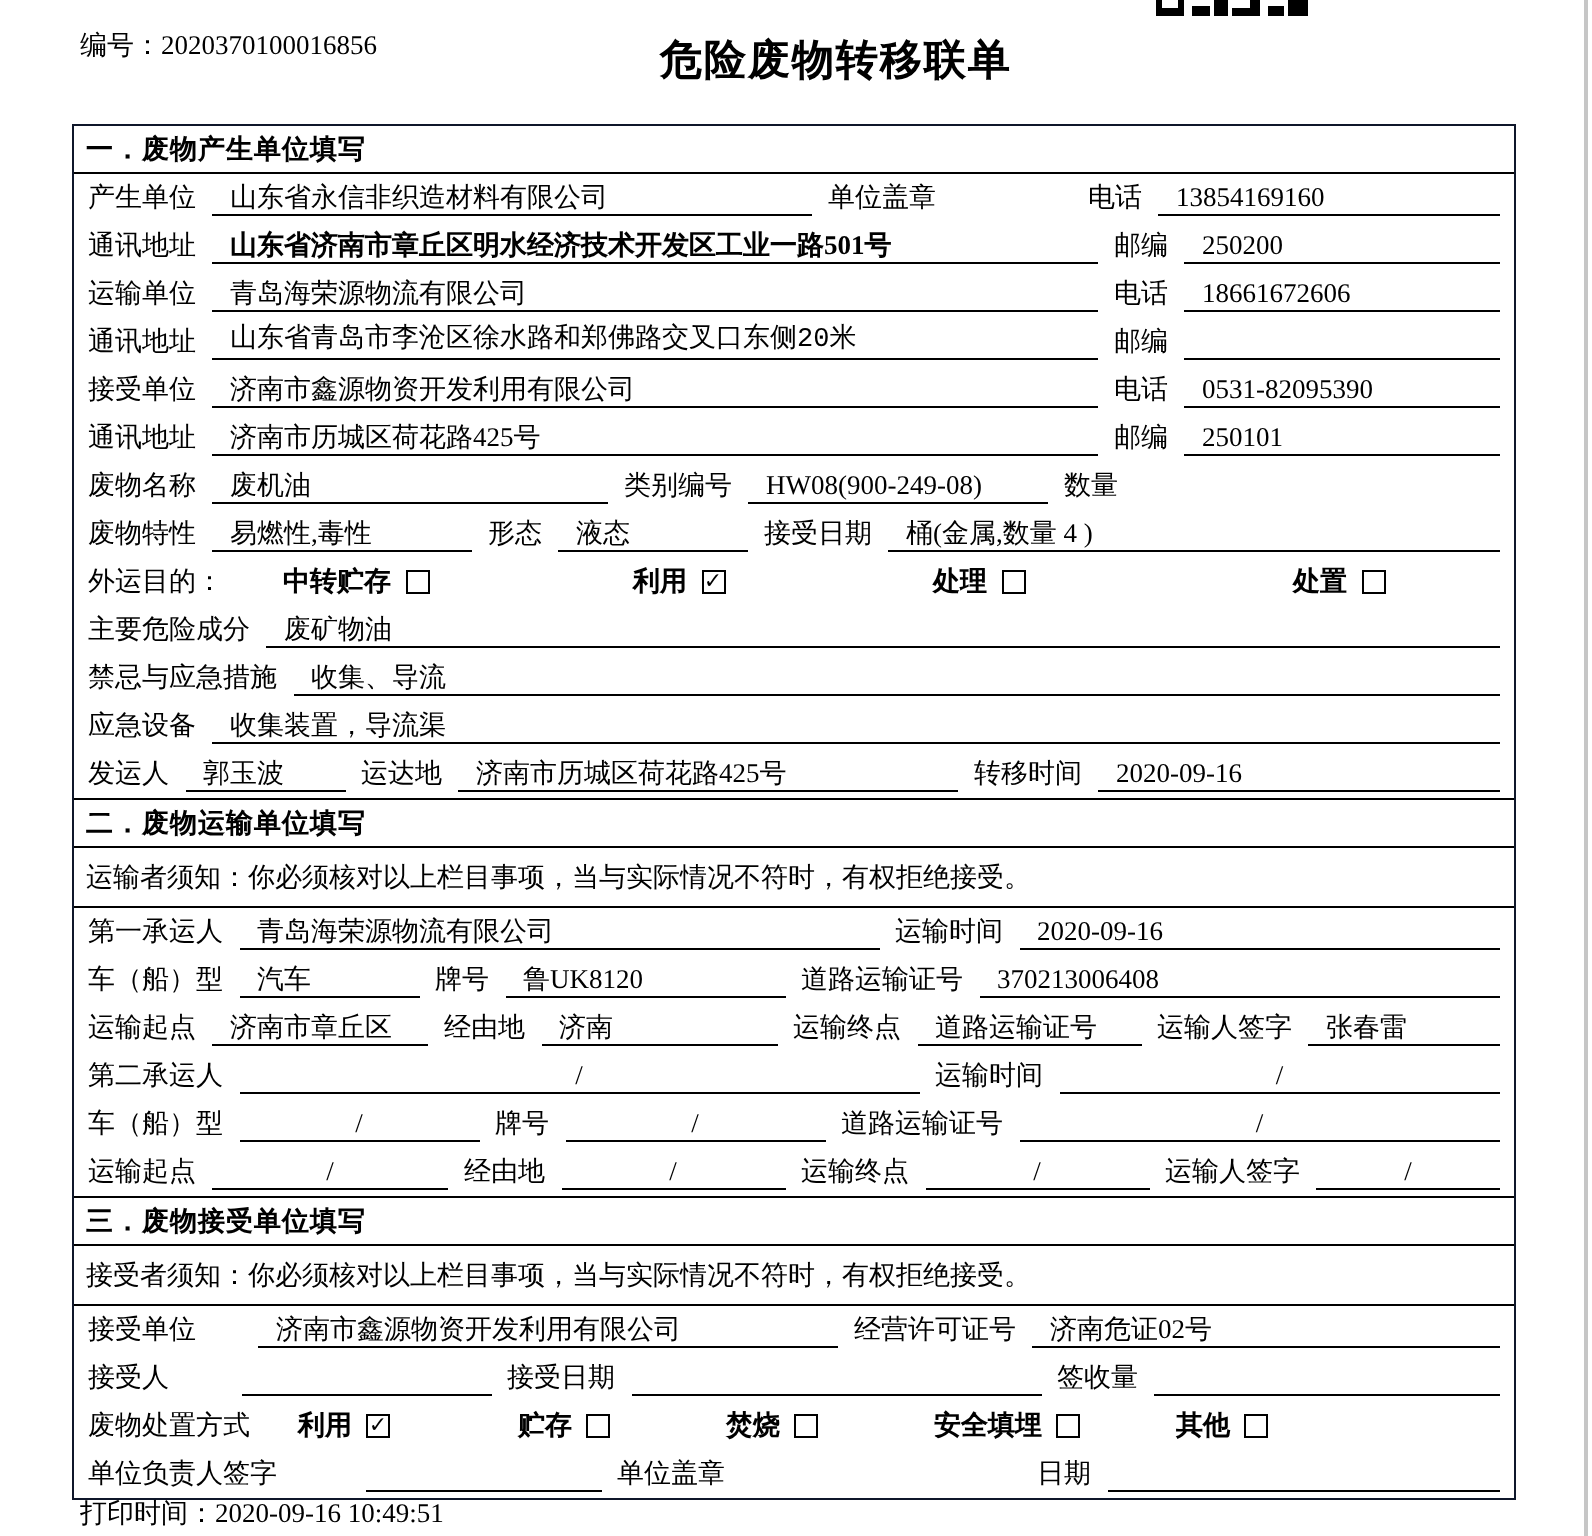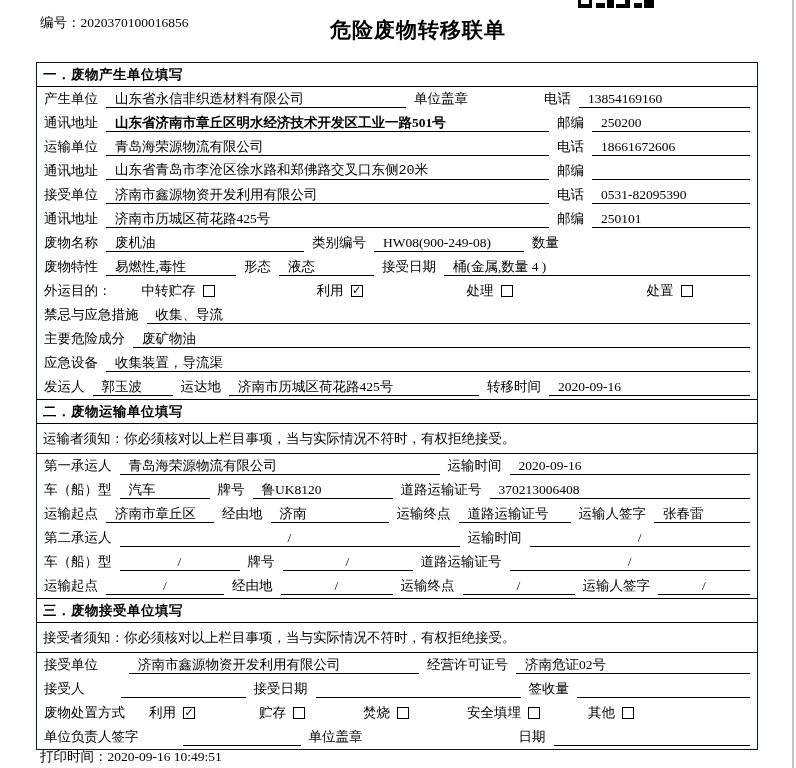--- a/index.html
+++ b/index.html
@@ -44,7 +44,7 @@
   .val.center { text-align:center; padding-left:0; }
   .gap { flex:none; height:1px; }
   .chk { display:inline-flex; align-items:center; line-height:18px; flex:none; }
-  .chk-lbl { margin-right:7px; }
+  .chk-lbl { margin-right:7px;font-weight:bold; }
   .box {
     width:12px; height:12px; border:1px solid #000; display:inline-block;
     font-size:11px; line-height:10px; text-align:center; background:#fff;

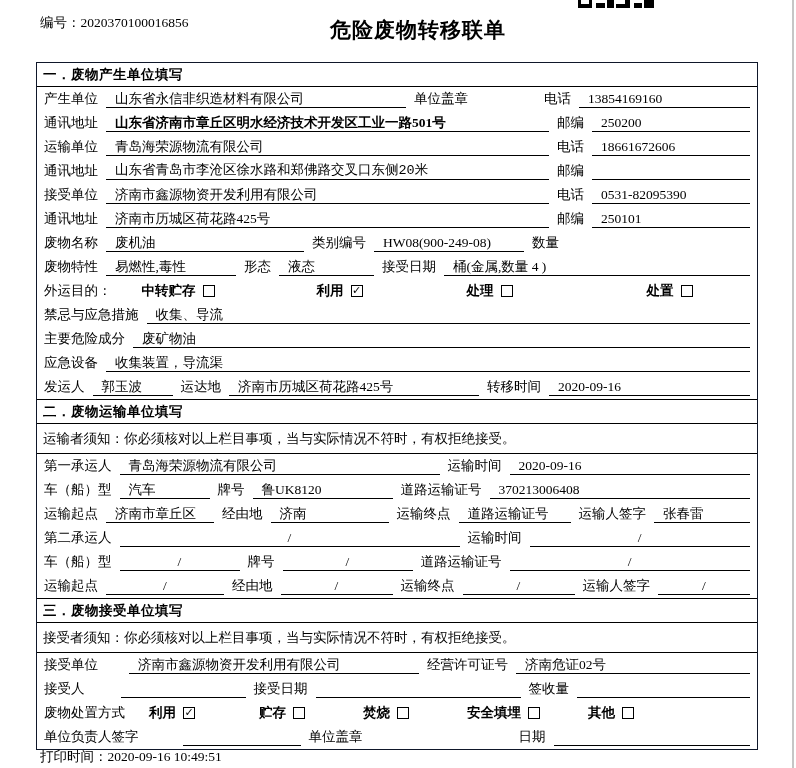--- a/index.html
+++ b/index.html
@@ -150,12 +150,12 @@
         </span>
       </div>
       <div class="row">
+        <span class="lbl">主要危险成分</span>
+        <span class="val flex">废矿物油</span>
+      </div>
+      <div class="row">
         <span class="lbl">禁忌与应急措施</span>
         <span class="val flex">收集、导流</span>
-      </div>
-      <div class="row">
-        <span class="lbl">主要危险成分</span>
-        <span class="val flex">废矿物油</span>
       </div>
       <div class="row">
         <span class="lbl">应急设备</span>

